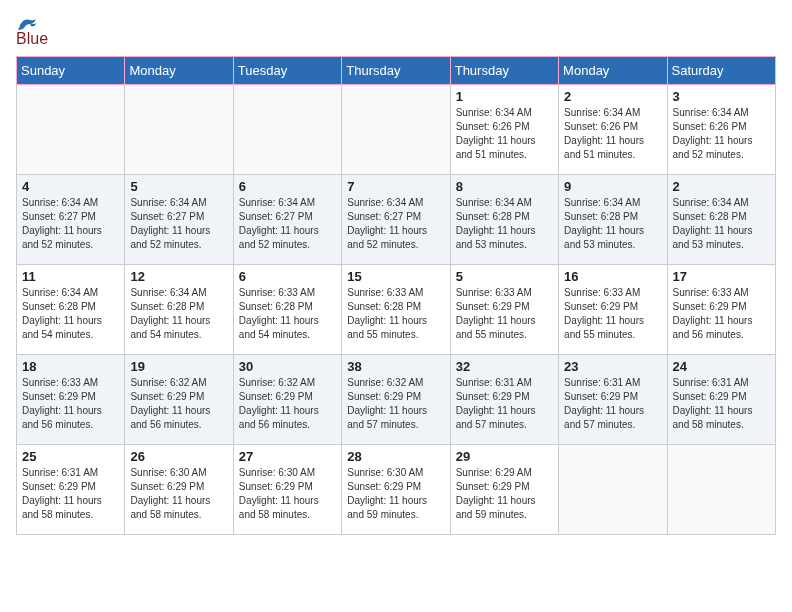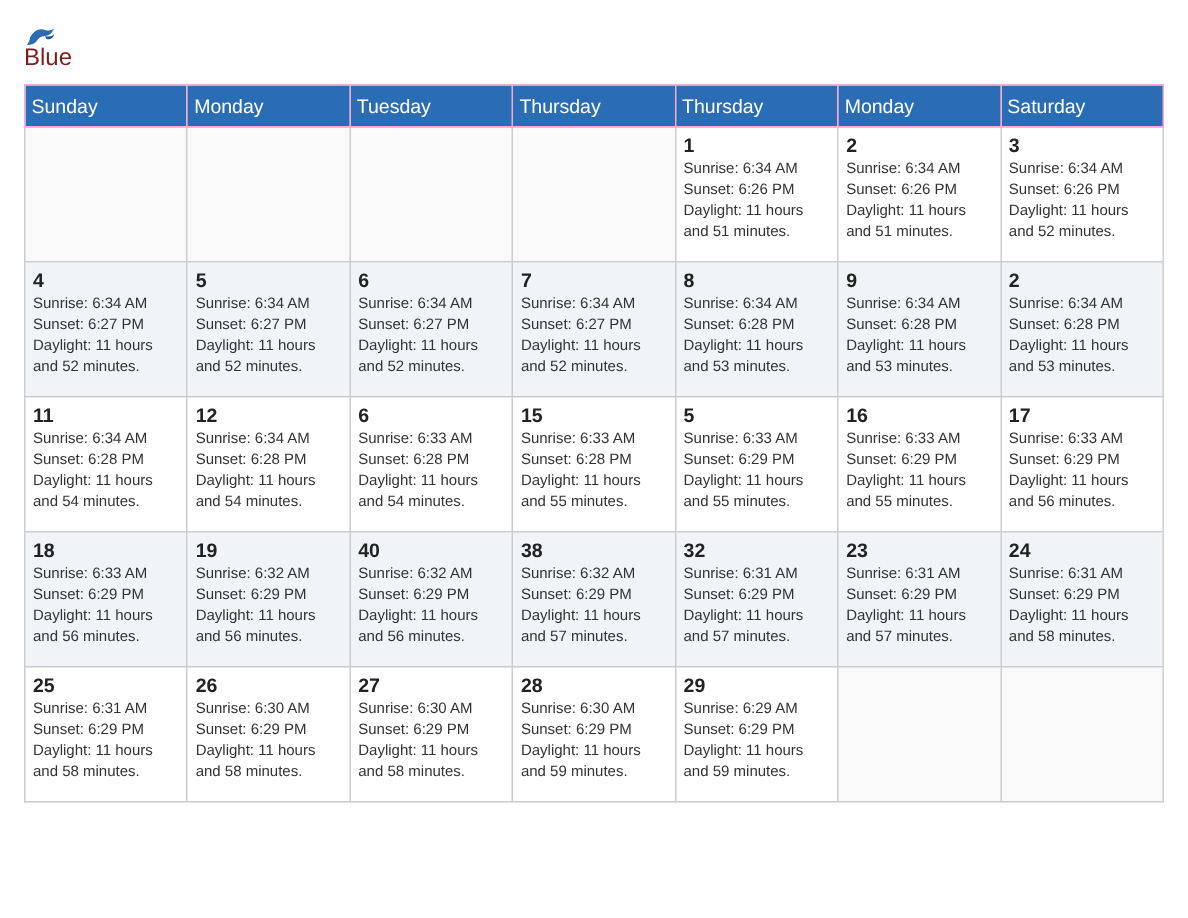--- a/index.html
+++ b/index.html
@@ -253,7 +253,7 @@
 and 56 minutes.</div>
         </td>
         <td>
-          <span class="day-number">40</span>
+          <span class="day-number">30</span>
           <div class="day-info" style="white-space: pre-line;">Sunrise: 6:32 AM
 Sunset: 6:29 PM
 Daylight: 11 hours

